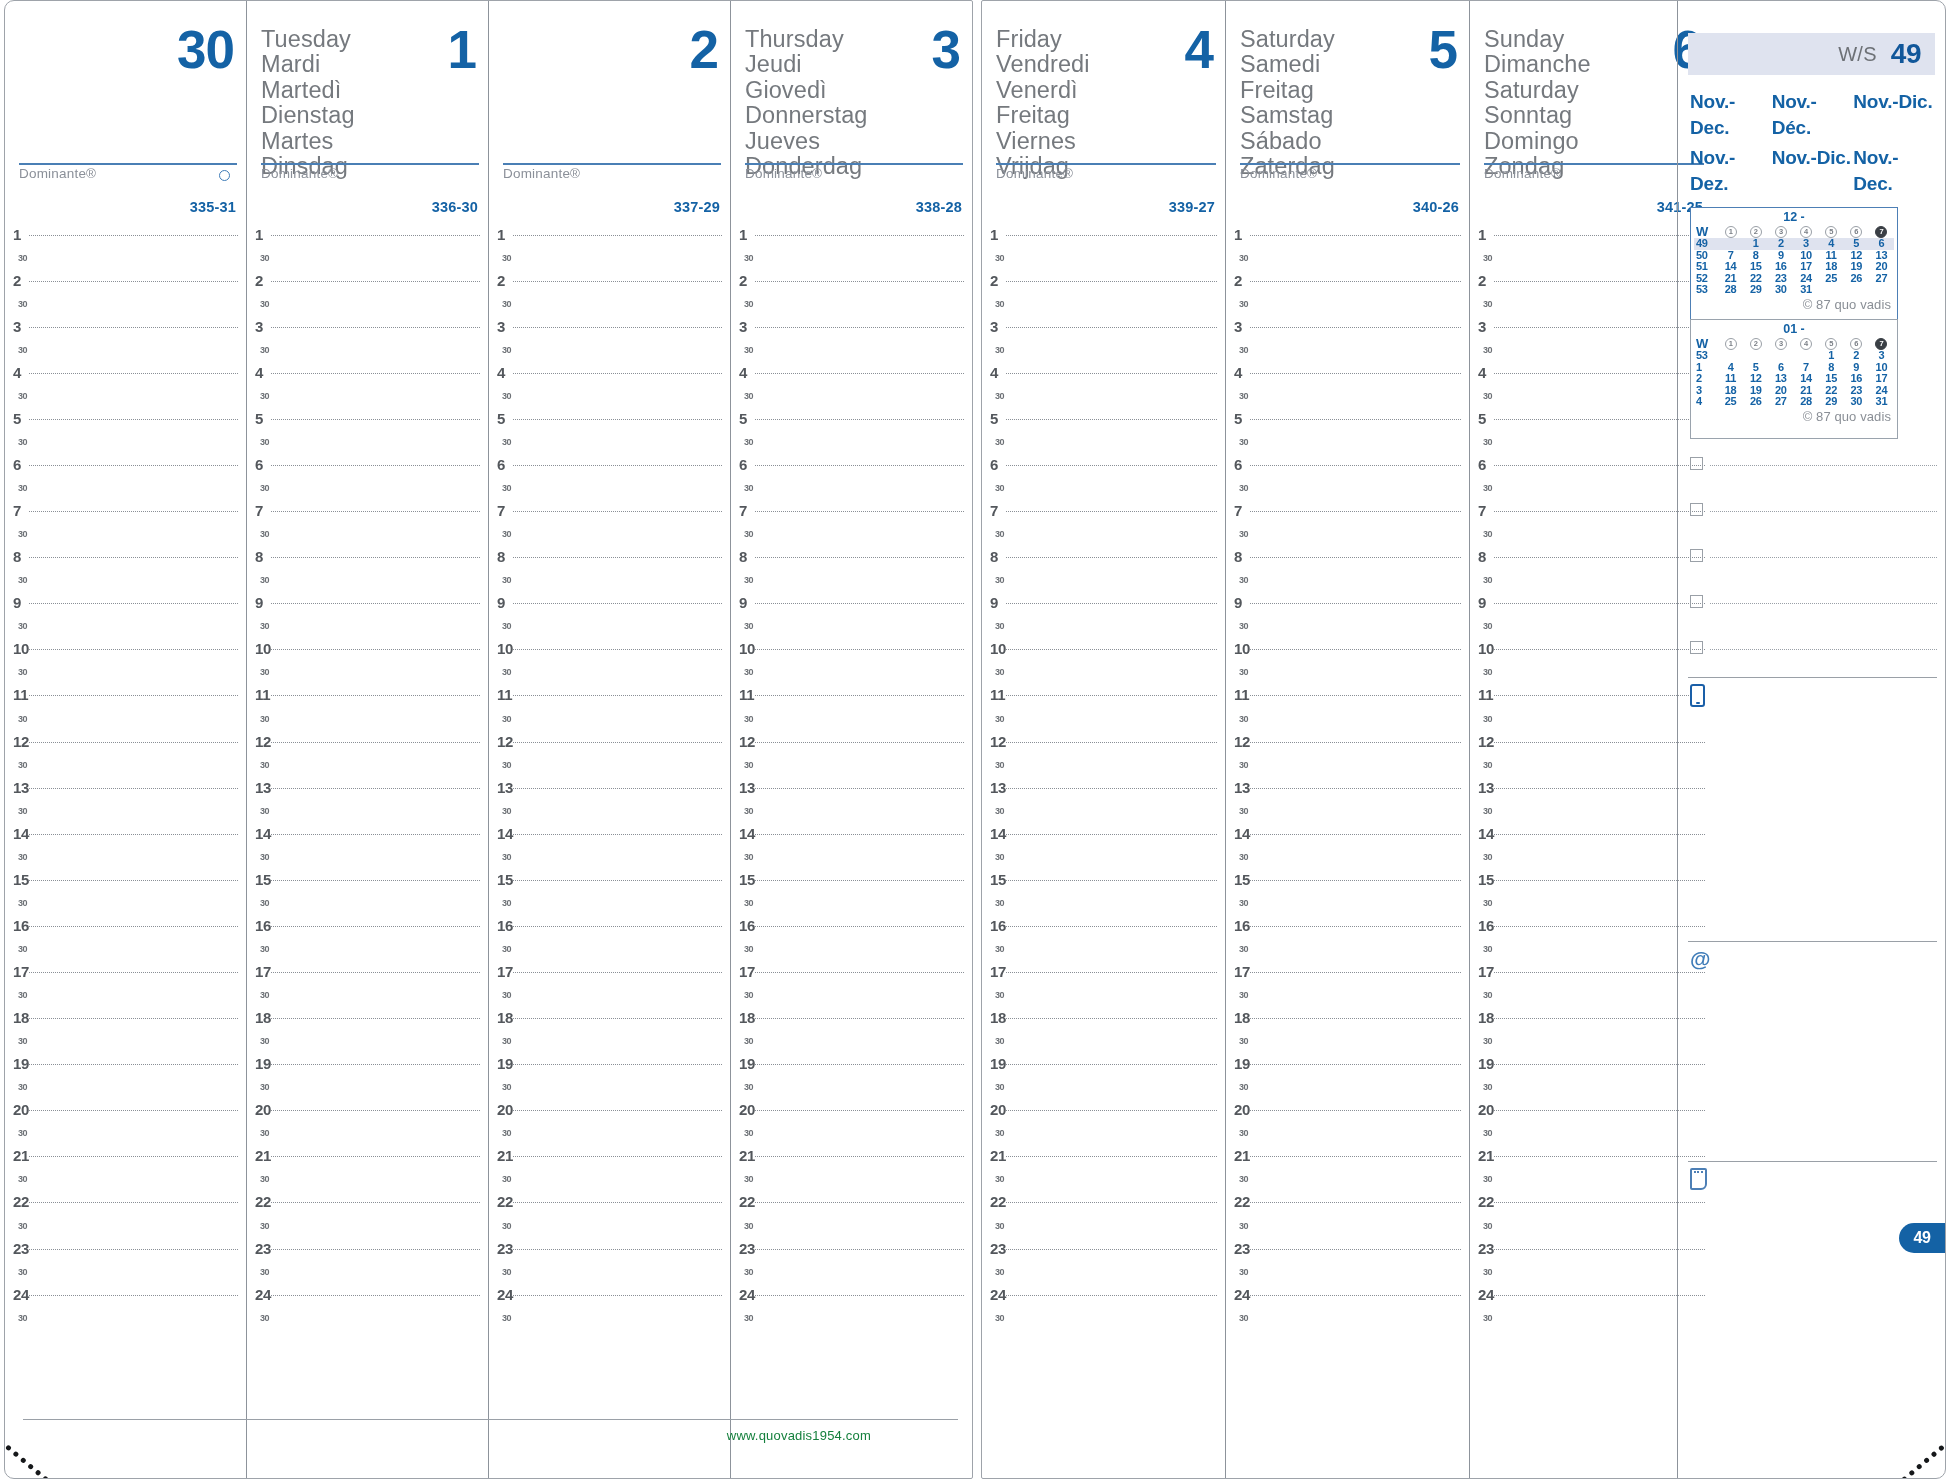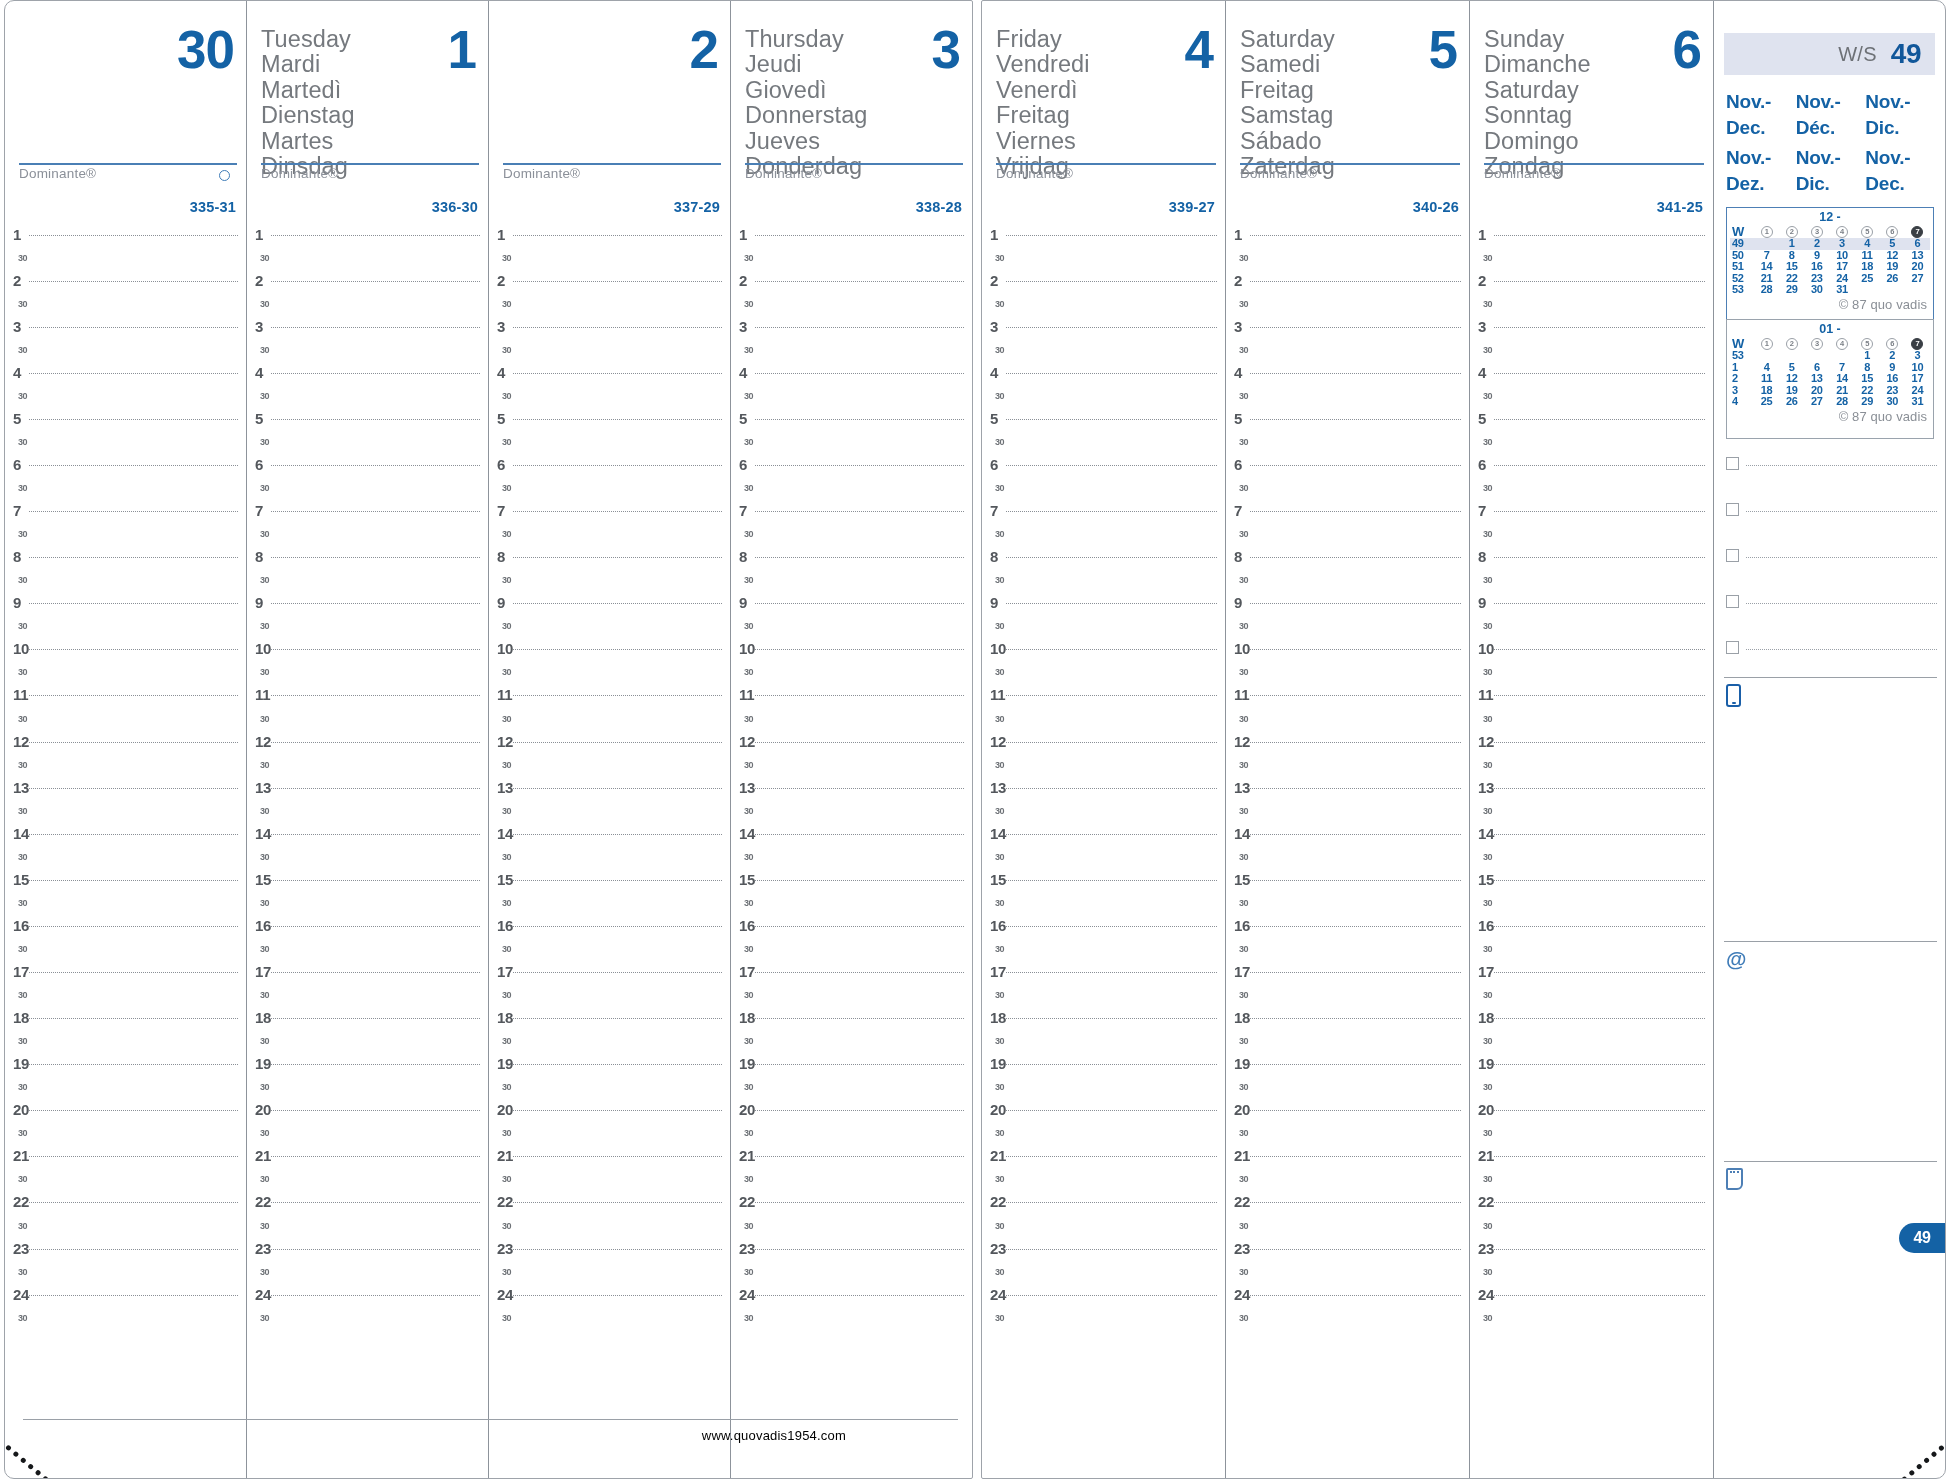--- a/index.html
+++ b/index.html
@@ -137,7 +137,7 @@
   .sidepanel{
     position:relative;
     box-sizing:border-box;
-    width:232px;
+    width:268px;
     flex:0 0 232px;
     border-left:1px solid #8d939b;
   }

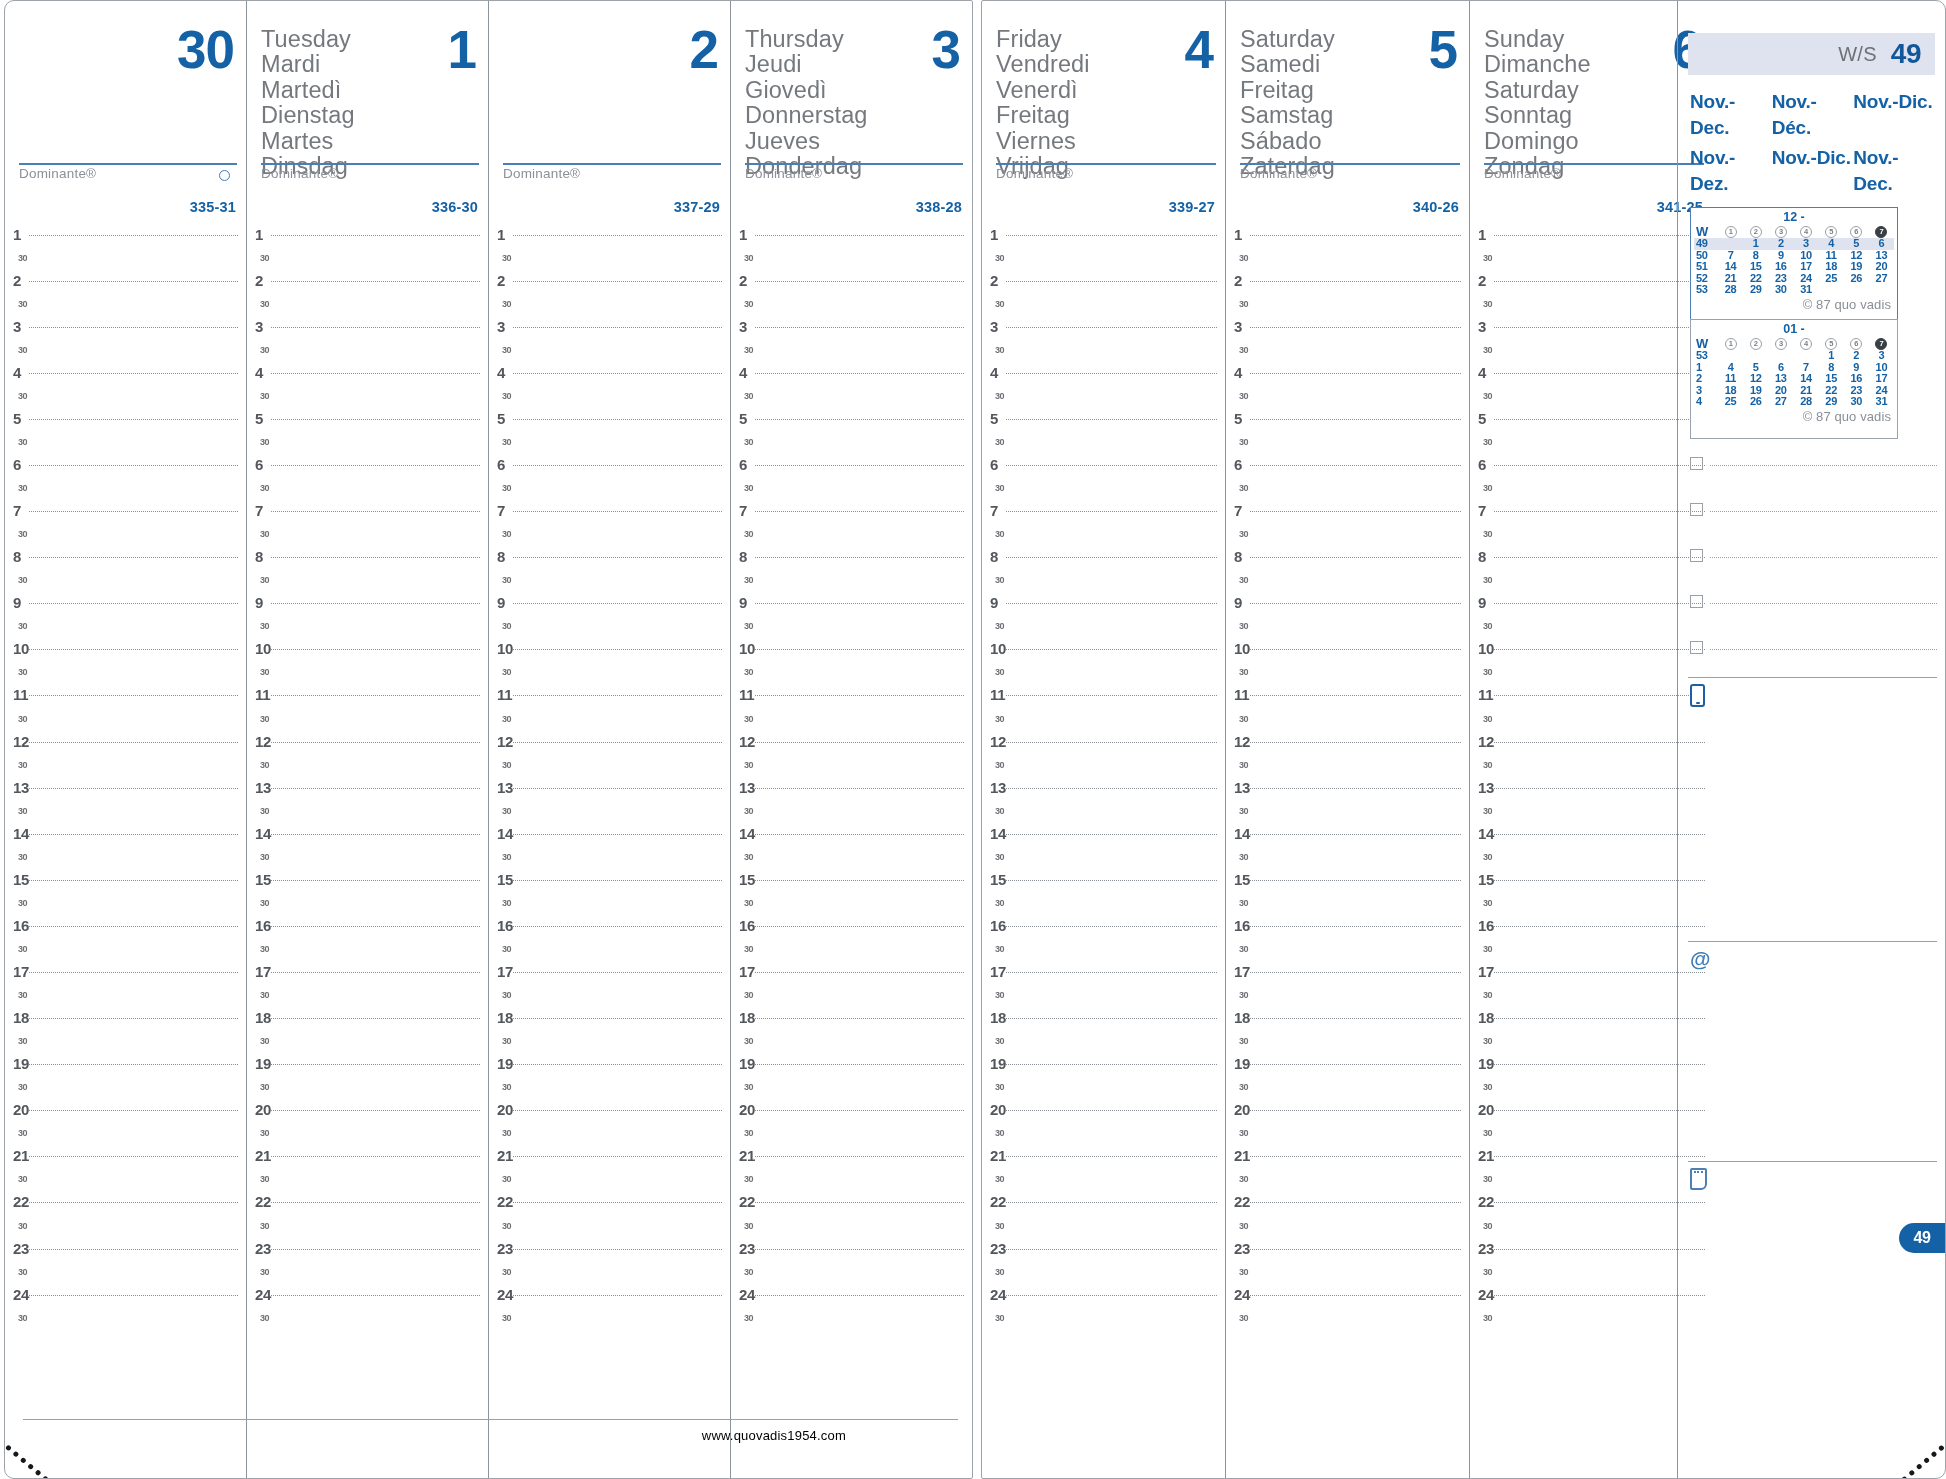--- a/index.html
+++ b/index.html
@@ -314,8 +314,8 @@
     padding-top:6px;
   }
   .footer span{
-    font-size:13px;color:#000000;letter-spacing:.2px;
-    margin-right:112px;
+    font-size:13px;color:#15803d;letter-spacing:.2px;
+    margin-right:87px;
   }
 
   

